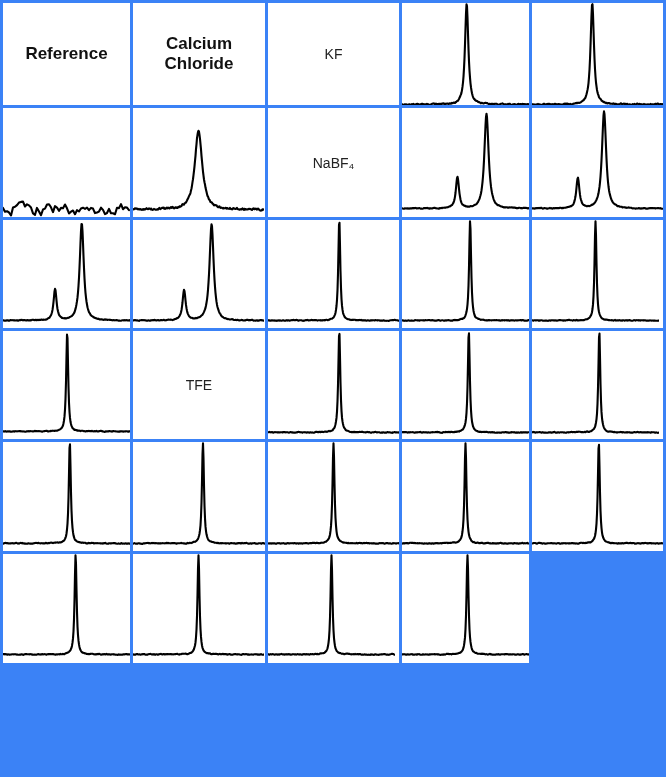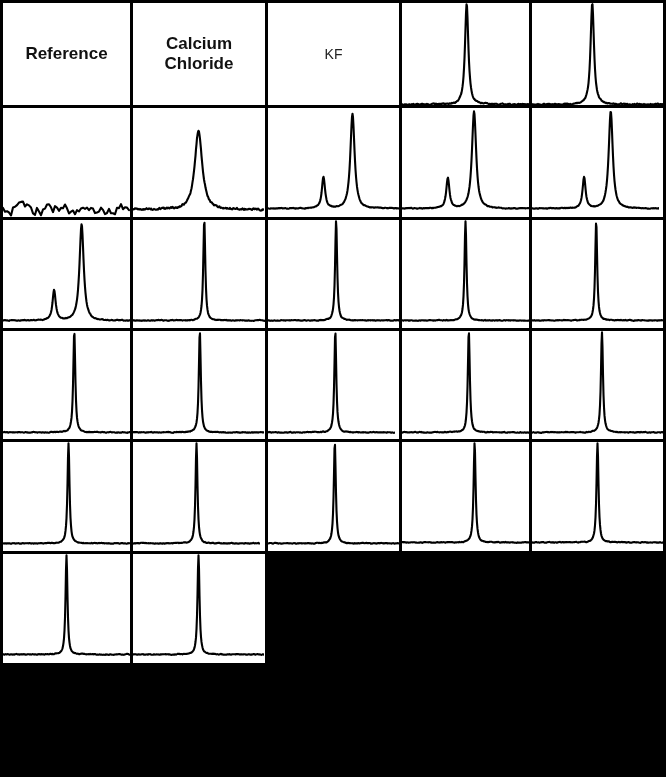--- a/index.html
+++ b/index.html
@@ -5,7 +5,7 @@
   html,body{margin:0;padding:0;background:#ffffff;}
   .figure{
     width:666px;height:777px;
-    background:#000000;
+    background:#3b82f6;
     display:grid;
     grid-template-columns:127px 132px 131px 127px 131px;
     grid-template-rows:102px 109px 108px 108px 109px 109px 108px;

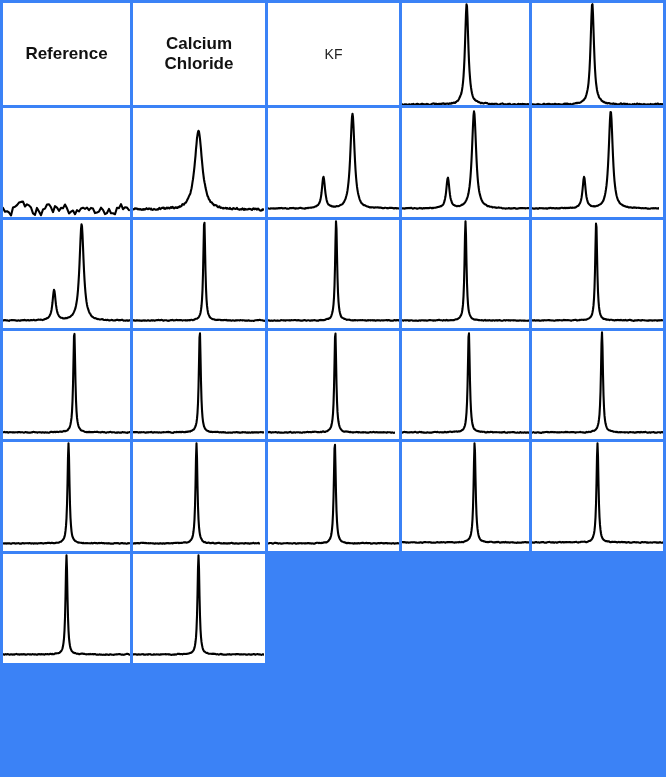--- a/index.html
+++ b/index.html
@@ -73,6 +73,9 @@
       </svg>
     </div>
 
+  <div class="cell">
+    <span class="ref-label">NaBF₄</span>
+  </div>
   <div class="cell spectrum">
       <svg width="132" height="108">
         <polyline points="0.0,100.5 0.5,100.4 1.0,100.6 1.5,100.8 2.0,100.8 2.5,100.5 3.0,100.3 3.5,100.5 4.0,100.5 4.5,100.4 5.0,100.6 5.5,100.2 6.0,100.4 6.5,100.5 7.0,100.7 7.5,100.5 8.0,100.4 8.5,100.4 9.0,100.6 9.5,100.3 10.0,100.3 10.5,100.0 11.0,100.4 11.5,100.1 12.0,100.0 12.5,100.2 13.0,100.1 13.5,99.9 14.0,100.1 14.5,100.4 15.0,100.5 15.5,100.2 16.0,100.2 16.5,100.4 17.0,100.2 17.5,100.0 18.0,100.4 18.5,100.6 19.0,100.7 19.5,100.6 20.0,100.7 20.5,100.8 21.0,100.6 21.5,100.3 22.0,100.0 22.5,100.1 23.0,100.1 23.5,100.1 24.0,100.1 24.5,100.1 25.0,99.9 25.5,100.0 26.0,100.3 26.5,100.5 27.0,100.4 27.5,100.7 28.0,100.2 28.5,100.5 29.0,100.5 29.5,100.5 30.0,100.3 30.5,100.4 31.0,100.1 31.5,100.0 32.0,99.9 32.5,99.8 33.0,99.8 33.5,100.2 34.0,100.2 34.5,100.3 35.0,100.5 35.5,100.5 36.0,100.5 36.5,100.6 37.0,100.7 37.5,100.2 38.0,100.0 38.5,100.3 39.0,100.1 39.5,99.9 40.0,100.2 40.5,99.8 41.0,99.7 41.5,99.7 42.0,99.8 42.5,99.8 43.0,99.5 43.5,99.5 44.0,99.6 44.5,99.4 45.0,99.2 45.5,99.4 46.0,99.2 46.5,98.9 47.0,98.6 47.5,98.3 48.0,98.4 48.5,98.0 49.0,97.7 49.5,97.2 50.0,97.0 50.5,96.4 51.0,95.4 51.5,94.6 52.0,93.1 52.5,91.4 53.0,88.6 53.5,85.0 54.0,80.0 54.5,74.5 55.0,70.2 55.5,68.8 56.0,71.0 56.5,75.7 57.0,80.9 57.5,85.3 58.0,88.6 58.5,91.4 59.0,93.4 59.5,94.9 60.0,95.9 60.5,96.5 61.0,96.8 61.5,97.0 62.0,97.6 62.5,97.8 63.0,98.0 63.5,97.9 64.0,98.4 64.5,98.3 65.0,98.5 65.5,98.7 66.0,98.5 66.5,98.5 67.0,98.6 67.5,98.8 68.0,98.4 68.5,98.1 69.0,98.1 69.5,98.2 70.0,98.3 70.5,98.2 71.0,97.9 71.5,97.7 72.0,97.3 72.5,96.9 73.0,96.7 73.5,96.7 74.0,96.3 74.5,96.0 75.0,95.4 75.5,94.6 76.0,94.1 76.5,92.9 77.0,91.9 77.5,90.9 78.0,89.0 78.5,87.3 79.0,85.2 79.5,82.4 80.0,78.6 80.5,74.2 81.0,68.5 81.5,61.4 82.0,52.3 82.5,41.1 83.0,29.3 83.5,17.6 84.0,8.8 84.5,5.7 85.0,9.2 85.5,18.2 86.0,30.1 86.5,42.1 87.0,52.6 87.5,61.5 88.0,68.5 88.5,74.0 89.0,78.7 89.5,82.1 90.0,84.9 90.5,87.1 91.0,89.0 91.5,90.8 92.0,92.1 92.5,93.3 93.0,94.3 93.5,95.1 94.0,95.4 94.5,95.9 95.0,96.6 95.5,97.1 96.0,97.0 96.5,97.1 97.0,97.3 97.5,97.8 98.0,97.9 98.5,98.1 99.0,98.5 99.5,98.5 100.0,98.6 100.5,98.9 101.0,99.0 101.5,99.2 102.0,99.5 102.5,99.3 103.0,99.4 103.5,99.4 104.0,99.4 104.5,99.2 105.0,99.4 105.5,99.7 106.0,99.5 106.5,99.7 107.0,99.5 107.5,99.4 108.0,99.5 108.5,99.5 109.0,99.4 109.5,99.5 110.0,99.4 110.5,99.5 111.0,99.7 111.5,99.6 112.0,99.7 112.5,99.5 113.0,99.5 113.5,100.0 114.0,99.8 114.5,100.2 115.0,100.1 115.5,100.2 116.0,100.1 116.5,99.9 117.0,99.8 117.5,99.7 118.0,99.9 118.5,100.1 119.0,100.0 119.5,100.1 120.0,100.4 120.5,100.1 121.0,99.9 121.5,99.9 122.0,99.9 122.5,99.8 123.0,99.9 123.5,100.0 124.0,99.9 124.5,100.0 125.0,100.1 125.5,100.4 126.0,100.1 126.5,100.4 127.0,100.1 127.5,100.0 128.0,100.3 128.5,100.5 129.0,100.2 129.5,100.4 130.0,100.2 130.5,100.4 131.0,100.5 131.5,100.7 132.0,100.6" fill="none" stroke="#000000" stroke-width="2.1" stroke-linejoin="round" stroke-linecap="round"></polyline>

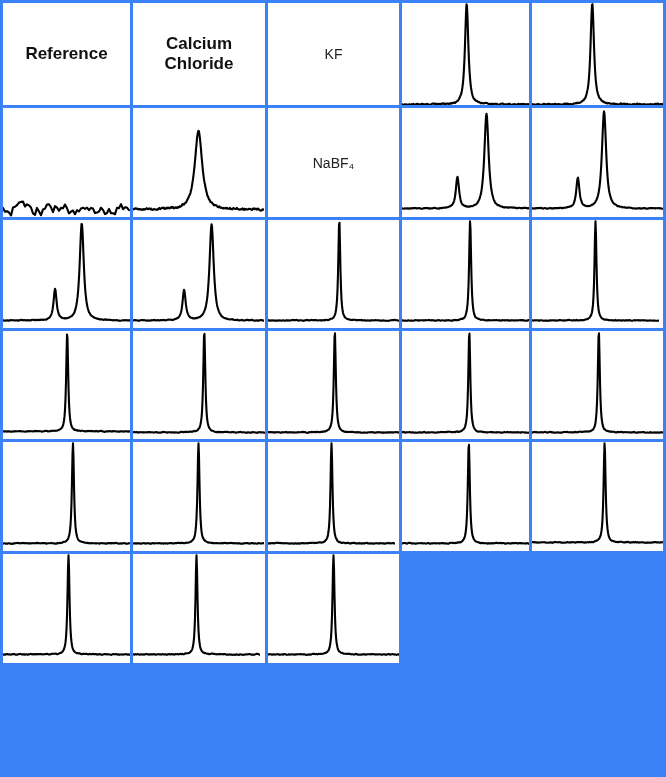--- a/index.html
+++ b/index.html
@@ -118,6 +118,9 @@
       </svg>
     </div>
 
+  <div class="cell">
+    <span class="ref-label">TFE</span>
+  </div>
   <div class="cell spectrum">
       <svg width="132" height="109">
         <polyline points="0.0,101.3 0.5,101.2 1.0,101.1 1.5,100.9 2.0,101.2 2.5,101.4 3.0,101.2 3.5,101.1 4.0,101.4 4.5,101.1 5.0,101.5 5.5,101.6 6.0,101.3 6.5,101.2 7.0,101.1 7.5,101.2 8.0,101.2 8.5,101.2 9.0,101.4 9.5,101.2 10.0,101.5 10.5,101.4 11.0,101.4 11.5,101.5 12.0,101.4 12.5,101.3 13.0,101.3 13.5,101.3 14.0,101.3 14.5,101.5 15.0,101.3 15.5,101.0 16.0,101.2 16.5,101.0 17.0,101.0 17.5,101.4 18.0,101.2 18.5,101.2 19.0,101.4 19.5,101.2 20.0,101.4 20.5,101.6 21.0,101.8 21.5,101.4 22.0,101.2 22.5,101.1 23.0,101.1 23.5,101.4 24.0,101.3 24.5,101.6 25.0,101.4 25.5,101.6 26.0,101.7 26.5,101.6 27.0,101.7 27.5,101.6 28.0,101.4 28.5,101.2 29.0,101.5 29.5,101.1 30.0,101.0 30.5,100.9 31.0,101.0 31.5,101.1 32.0,101.2 32.5,101.4 33.0,101.2 33.5,101.4 34.0,101.3 34.5,101.6 35.0,101.2 35.5,101.3 36.0,101.2 36.5,101.4 37.0,101.2 37.5,101.2 38.0,101.5 38.5,101.6 39.0,101.3 39.5,101.5 40.0,101.4 40.5,101.4 41.0,101.6 41.5,101.6 42.0,101.5 42.5,101.2 43.0,101.5 43.5,101.5 44.0,101.6 44.5,101.4 45.0,101.6 45.5,101.7 46.0,101.7 46.5,101.5 47.0,101.2 47.5,101.0 48.0,100.8 48.5,100.9 49.0,100.9 49.5,101.1 50.0,100.9 50.5,101.3 51.0,101.0 51.5,100.9 52.0,100.8 52.5,101.2 53.0,100.9 53.5,100.8 54.0,100.9 54.5,100.9 55.0,100.9 55.5,101.1 56.0,100.9 56.5,100.7 57.0,100.5 57.5,100.8 58.0,100.5 58.5,100.8 59.0,100.9 59.5,100.6 60.0,100.3 60.5,100.2 61.0,99.9 61.5,100.3 62.0,100.2 62.5,100.3 63.0,99.9 63.5,99.8 64.0,99.6 64.5,99.4 65.0,98.6 65.5,97.8 66.0,97.4 66.5,96.7 67.0,95.1 67.5,93.2 68.0,90.4 68.5,86.9 69.0,80.6 69.5,70.3 70.0,53.8 70.5,29.3 71.0,5.0 71.5,2.9 72.0,26.1 72.5,51.5 73.0,69.1 73.5,79.9 74.0,86.7 74.5,90.4 75.0,93.0 75.5,95.1 76.0,96.2 76.5,97.2 77.0,97.8 77.5,98.6 78.0,99.3 78.5,99.4 79.0,99.8 79.5,99.8 80.0,99.8 80.5,100.1 81.0,100.4 81.5,100.7 82.0,100.9 82.5,101.0 83.0,101.0 83.5,101.2 84.0,100.8 84.5,101.1 85.0,101.2 85.5,100.9 86.0,101.2 86.5,100.8 87.0,101.0 87.5,101.2 88.0,101.0 88.5,101.1 89.0,101.3 89.5,101.0 90.0,101.3 90.5,101.0 91.0,101.0 91.5,100.9 92.0,101.0 92.5,101.0 93.0,100.9 93.5,100.7 94.0,101.0 94.5,100.9 95.0,101.0 95.5,101.2 96.0,101.3 96.5,101.3 97.0,101.3 97.5,101.5 98.0,101.4 98.5,101.1 99.0,100.9 99.5,101.0 100.0,101.1 100.5,101.2 101.0,101.4 101.5,101.1 102.0,101.4 102.5,101.6 103.0,101.7 103.5,101.7 104.0,101.3 104.5,101.3 105.0,101.2 105.5,101.4 106.0,101.3 106.5,101.0 107.0,101.0 107.5,100.8 108.0,101.1 108.5,101.3 109.0,101.5 109.5,101.3 110.0,101.2 110.5,101.3 111.0,101.2 111.5,101.3 112.0,101.6 112.5,101.8 113.0,101.6 113.5,101.6 114.0,101.3 114.5,101.6 115.0,101.2 115.5,101.5 116.0,101.5 116.5,101.6 117.0,101.6 117.5,101.7 118.0,101.5 118.5,101.6 119.0,101.3 119.5,101.0 120.0,101.2 120.5,101.4 121.0,101.3 121.5,101.2 122.0,101.5 122.5,101.5 123.0,101.6 123.5,101.7 124.0,101.9 124.5,101.4 125.0,101.7 125.5,101.4 126.0,101.2 126.5,101.1 127.0,101.1 127.5,101.5 128.0,101.5 128.5,101.3 129.0,101.4 129.5,101.5 130.0,101.5 130.5,101.3 131.0,101.6 131.5,101.7 132.0,101.7" fill="none" stroke="#000000" stroke-width="2.1" stroke-linejoin="round" stroke-linecap="round"></polyline>

